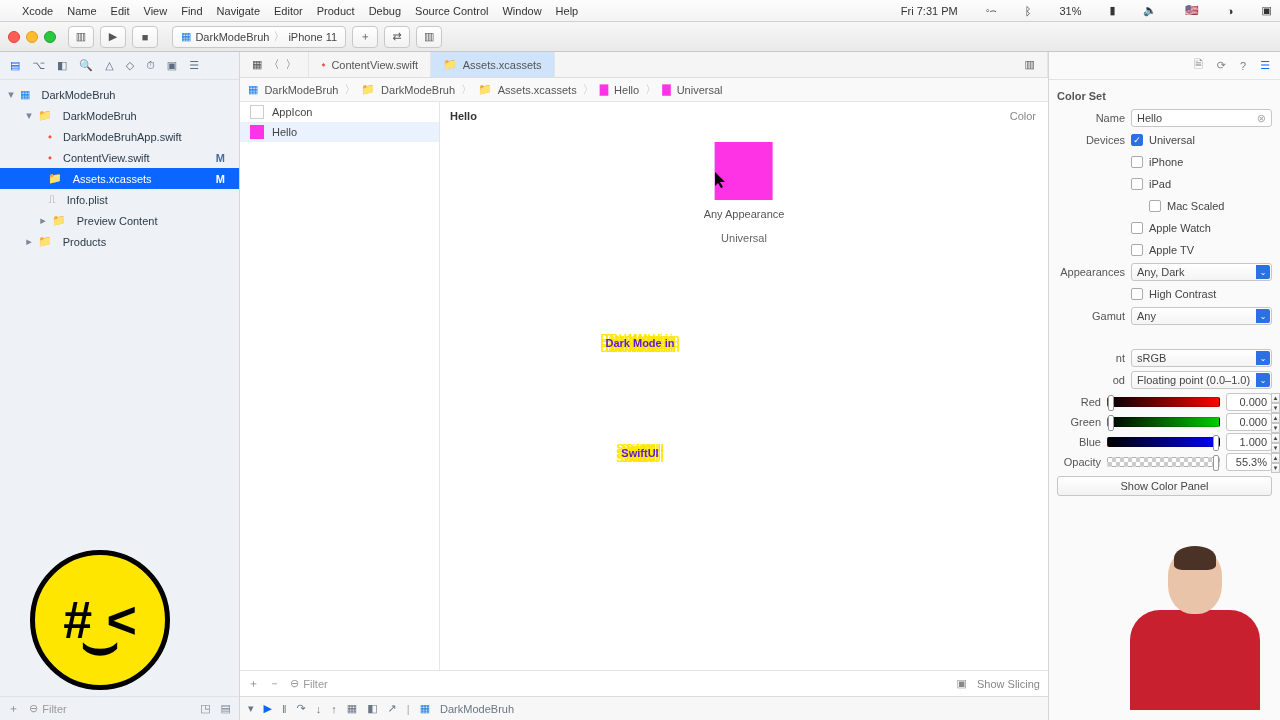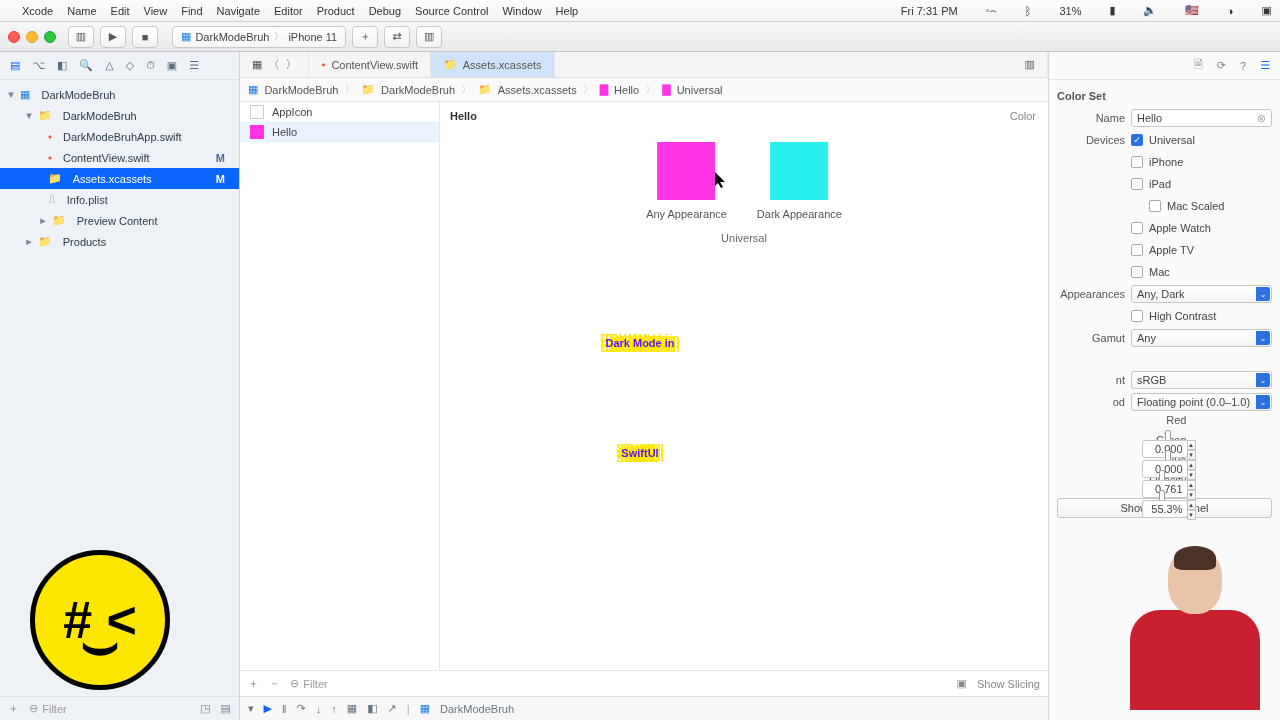--- a/index.html
+++ b/index.html
@@ -235,10 +235,6 @@
             <div class="box" style="background:#ff33e6"></div>
             <div class="lab">Any Appearance</div>
           </div>
-          <div class="well">
-            <div class="box" style="background:#2bf0f0"></div>
-            <div class="lab">Dark Appearance</div>
-          </div>
         </div>
         <div class="unilabel">Universal</div>
         <svg style="position:absolute;left:275px;top:70px" width="12" height="16">

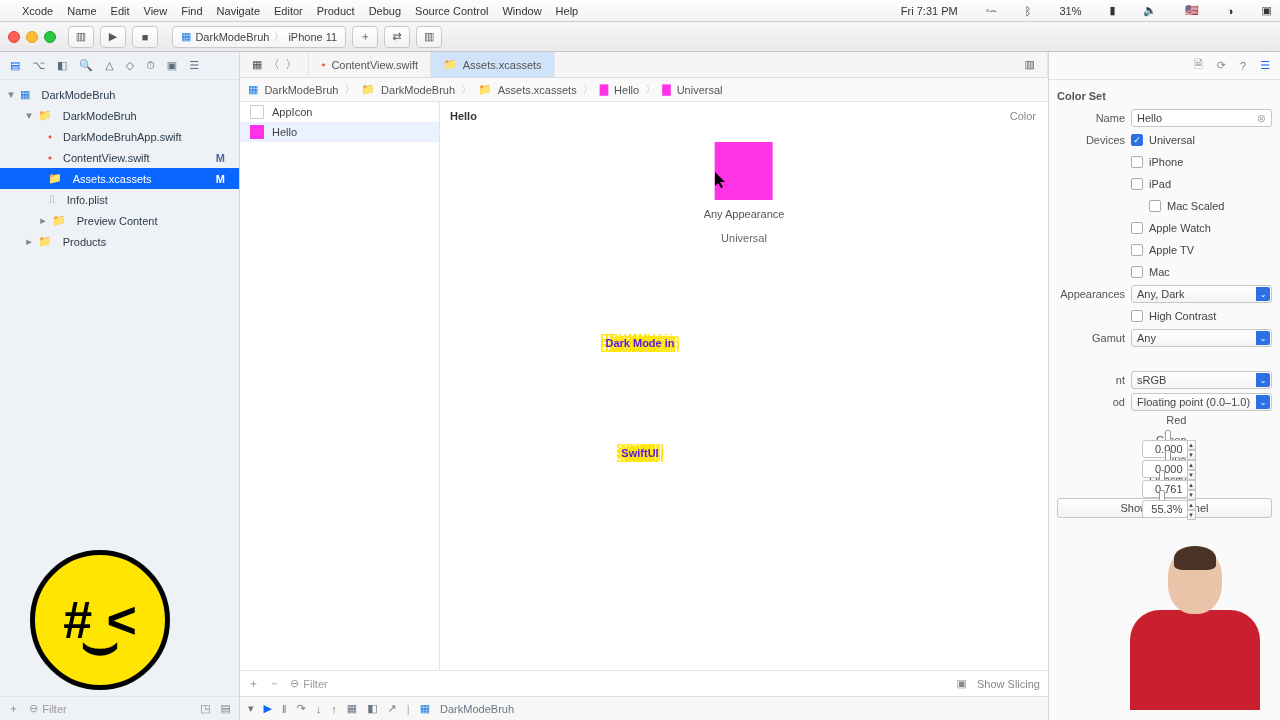--- a/index.html
+++ b/index.html
@@ -340,15 +340,6 @@
             </div>
           </div>
         </div>
-      <div class="formrow">
-          <div class="lab"></div>
-          <div class="val">
-            <div class="check">
-              <div class="cb"></div>
-              <span>Mac</span>
-            </div>
-          </div>
-        </div>
 
       <div class="formrow">
           <div class="lab">Appearances</div>

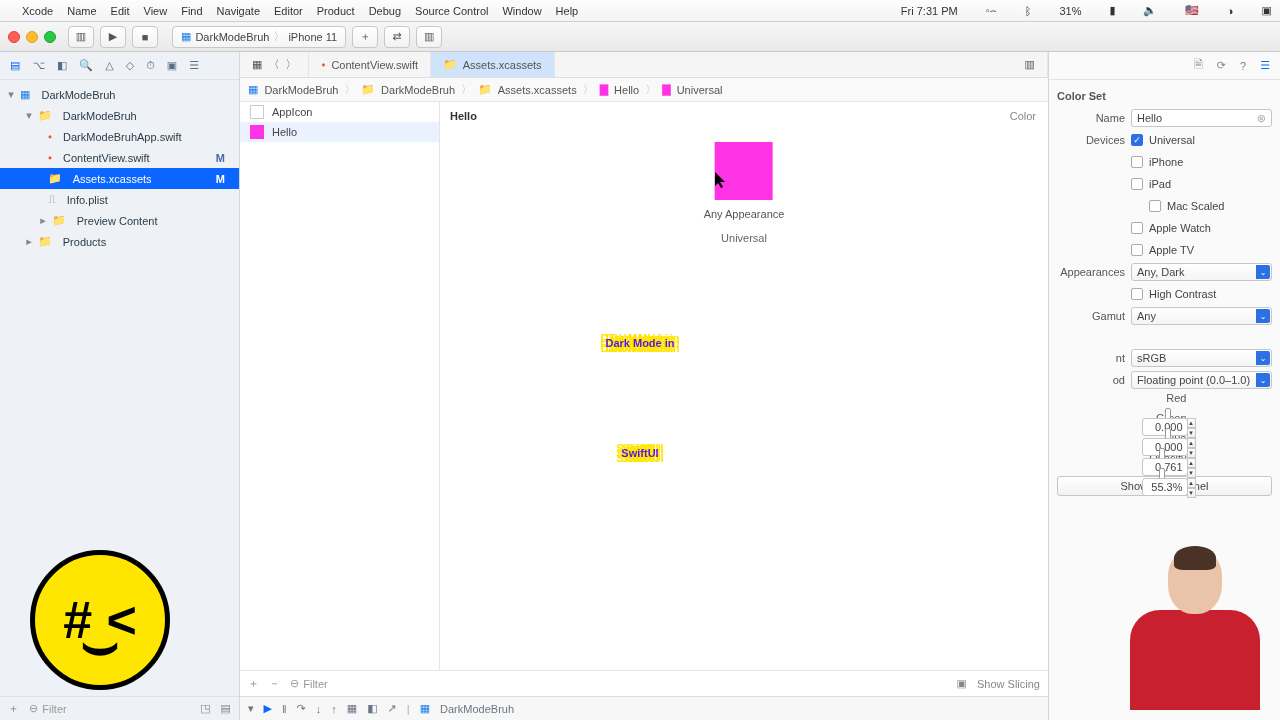--- a/index.html
+++ b/index.html
@@ -76,7 +76,7 @@
 .check .cb{width:12px;height:12px;border:1px solid #aaa;border-radius:2px;background:#fff;display:flex;align-items:center;justify-content:center;font-size:9px;color:#fff;}
 .check .cb.on{background:#2b71e3;border-color:#2b71e3;}
 .btnwide{height:20px;border:1px solid #c6c6c6;border-radius:3px;background:linear-gradient(#fff,#f2f2f2);display:flex;align-items:center;justify-content:center;margin:4px 0;}
-.slider-row{display:flex;align-items:center;height:20px;gap:6px;flex-direction:column;}
+.slider-row{display:flex;align-items:center;height:20px;gap:6px;}
 .slider-row .lab{width:44px;text-align:right;color:#555;}
 .slider-row .track{flex:1;height:10px;border-radius:2px;position:relative;border:1px solid rgba(0,0,0,.15);}
 .slider-row .thumb{position:absolute;top:-3px;width:6px;height:16px;background:#fff;border:1px solid #999;border-radius:2px;}

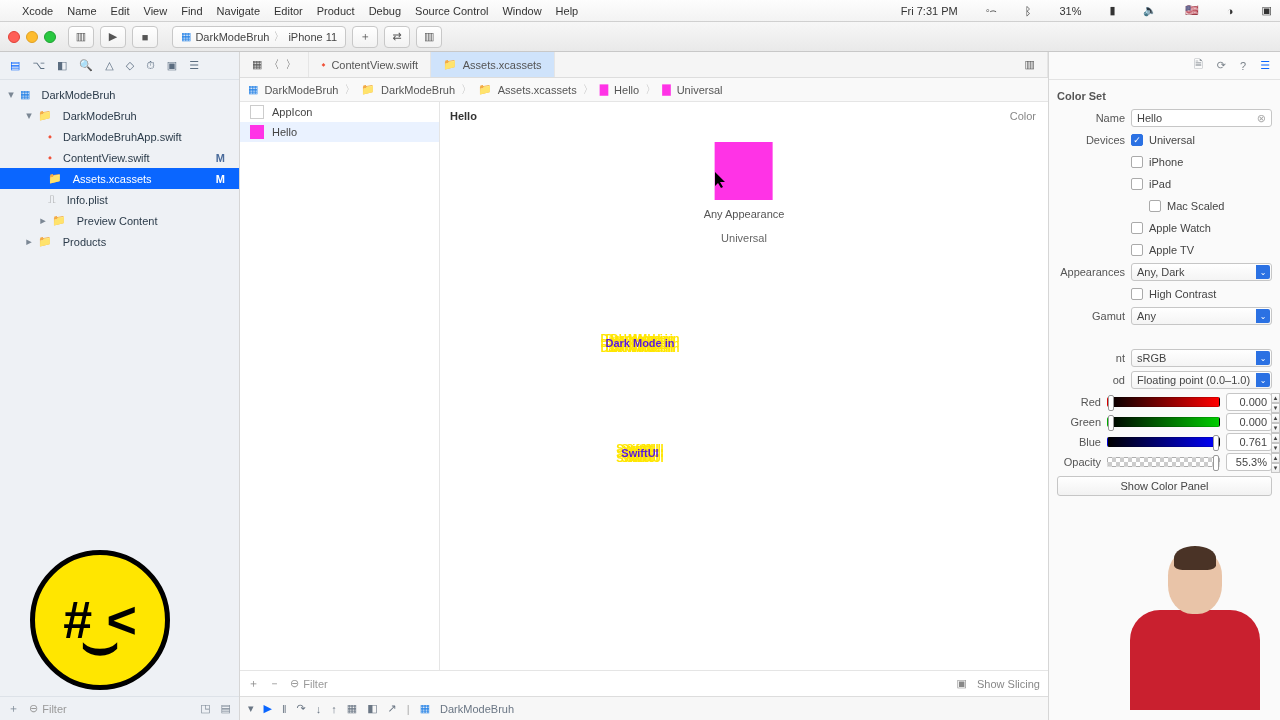--- a/index.html
+++ b/index.html
@@ -427,7 +427,7 @@
           </div>
           <div class="num">
             <div class="numbox">
-              <span>0.761</span>
+              <span>1.000</span>
               <div class="step">
                 <div>▴</div>
                 <div>▾</div>

